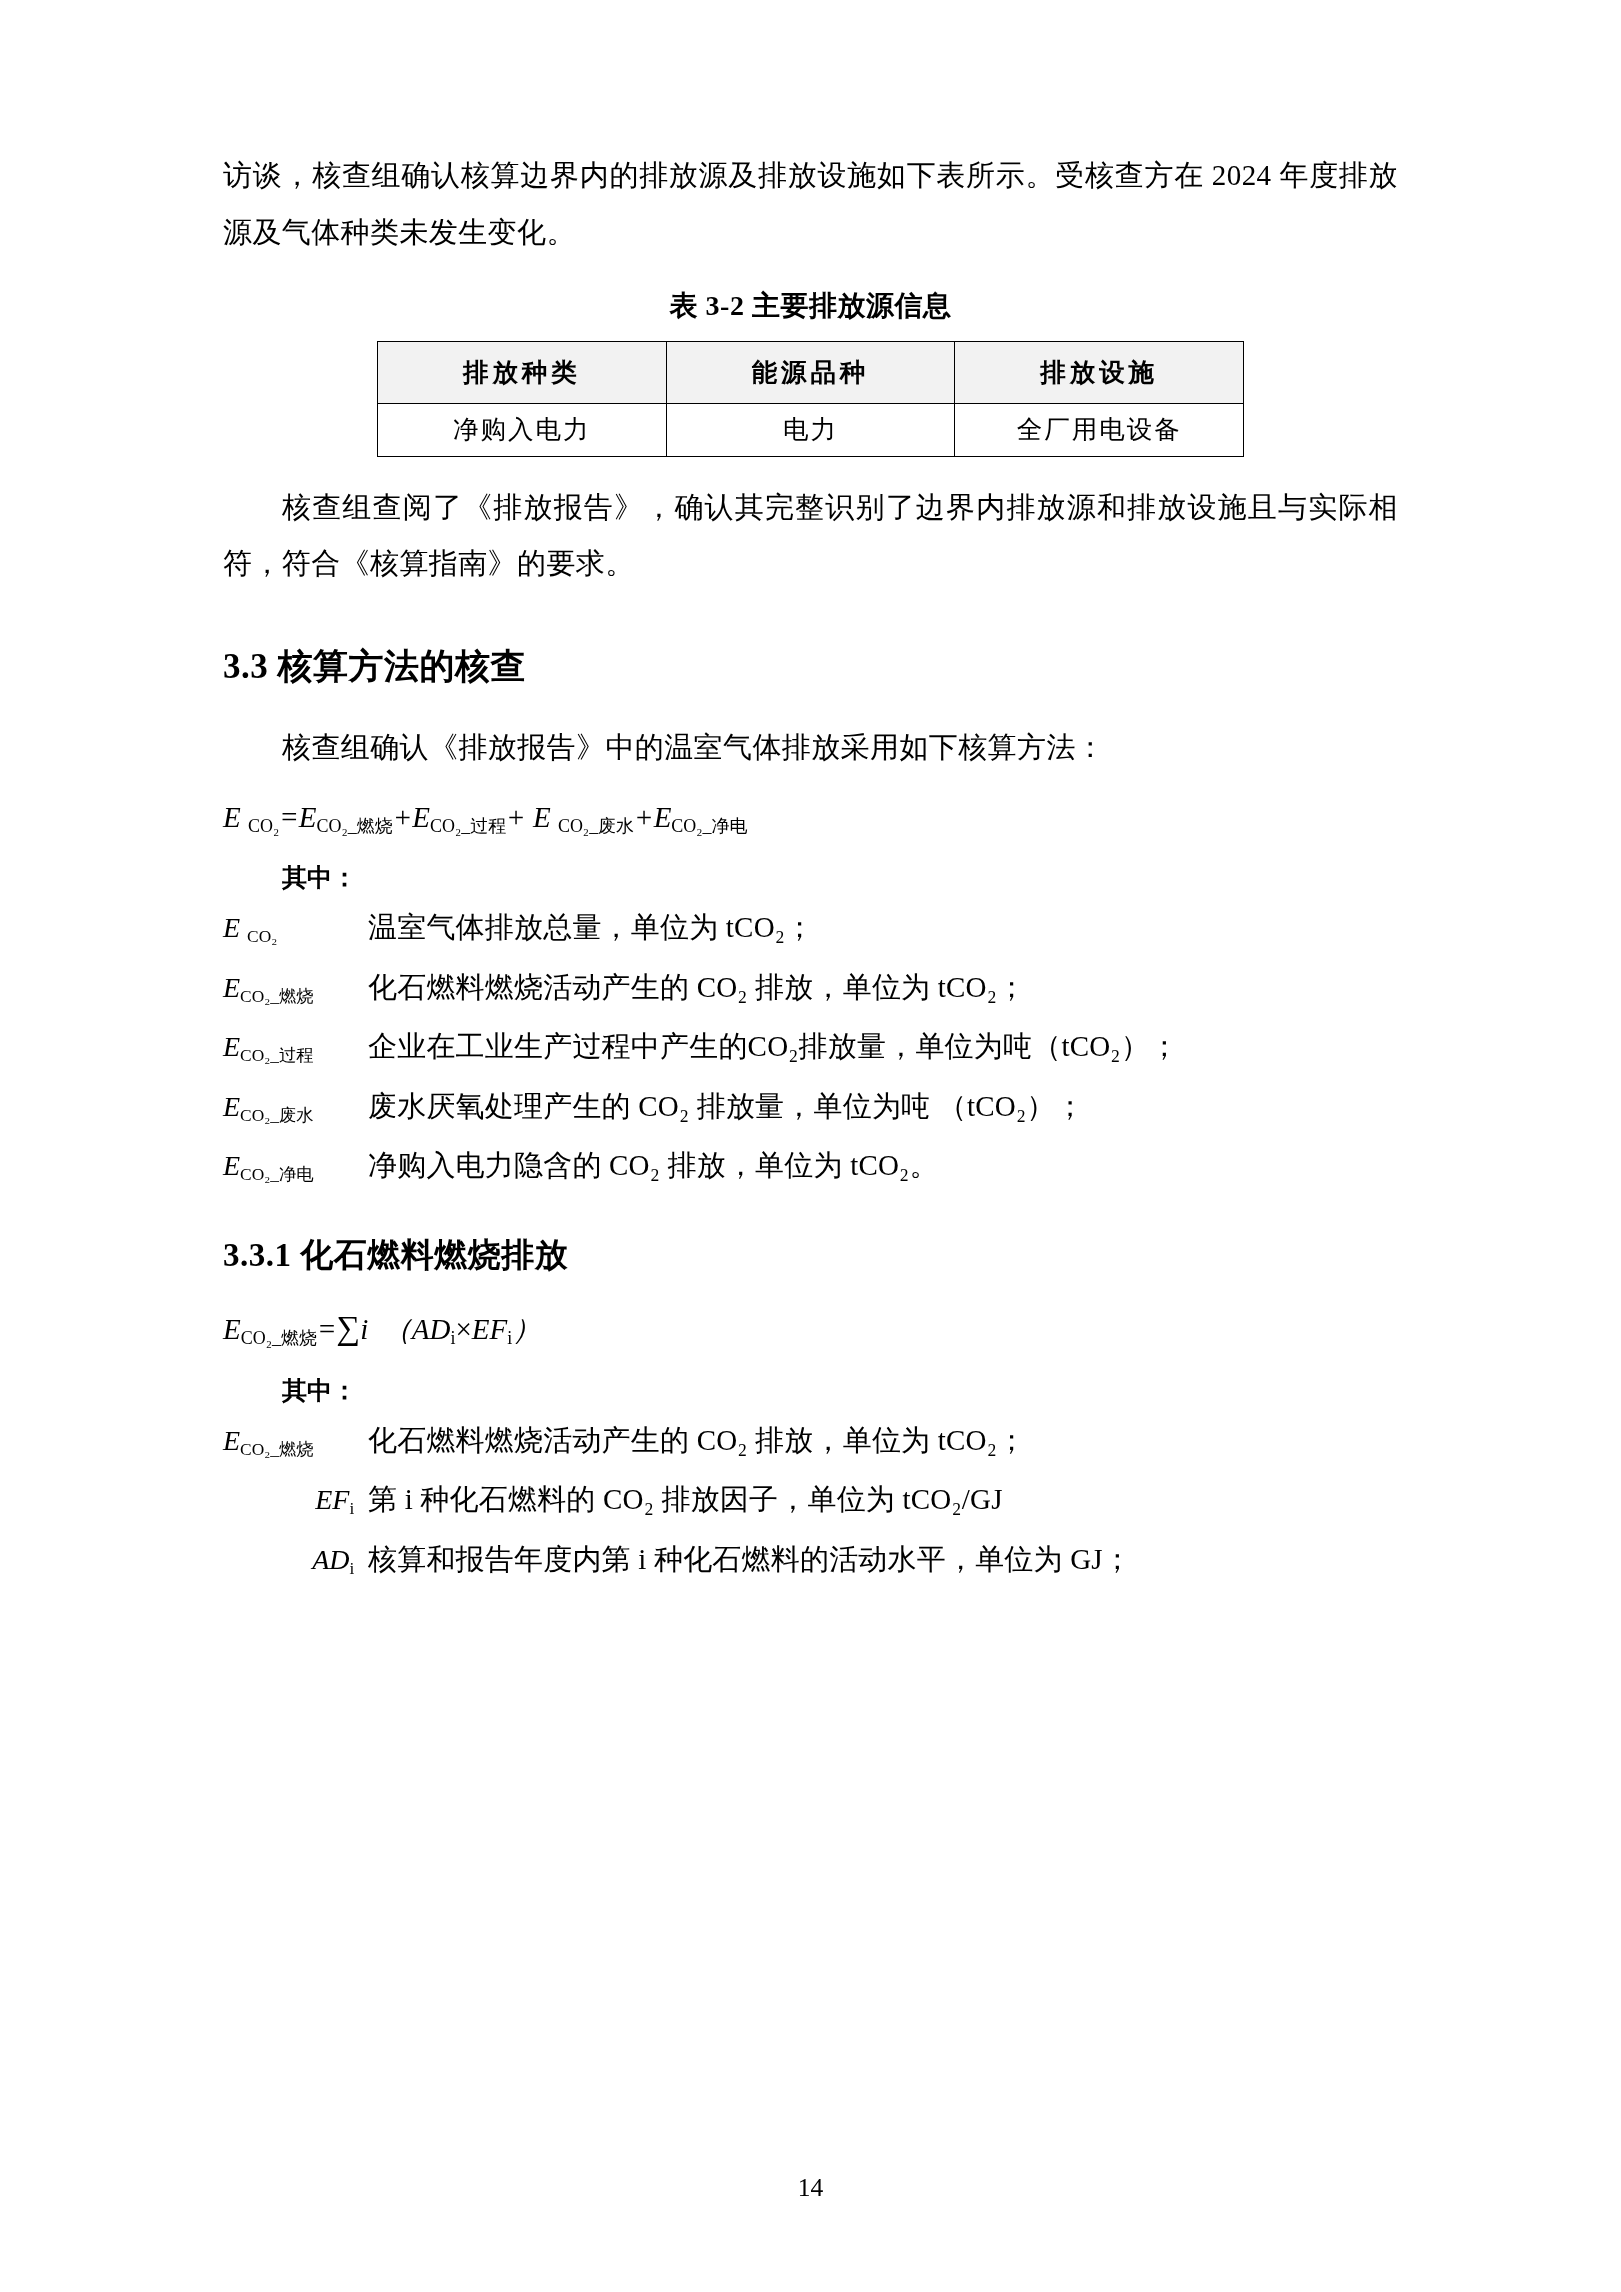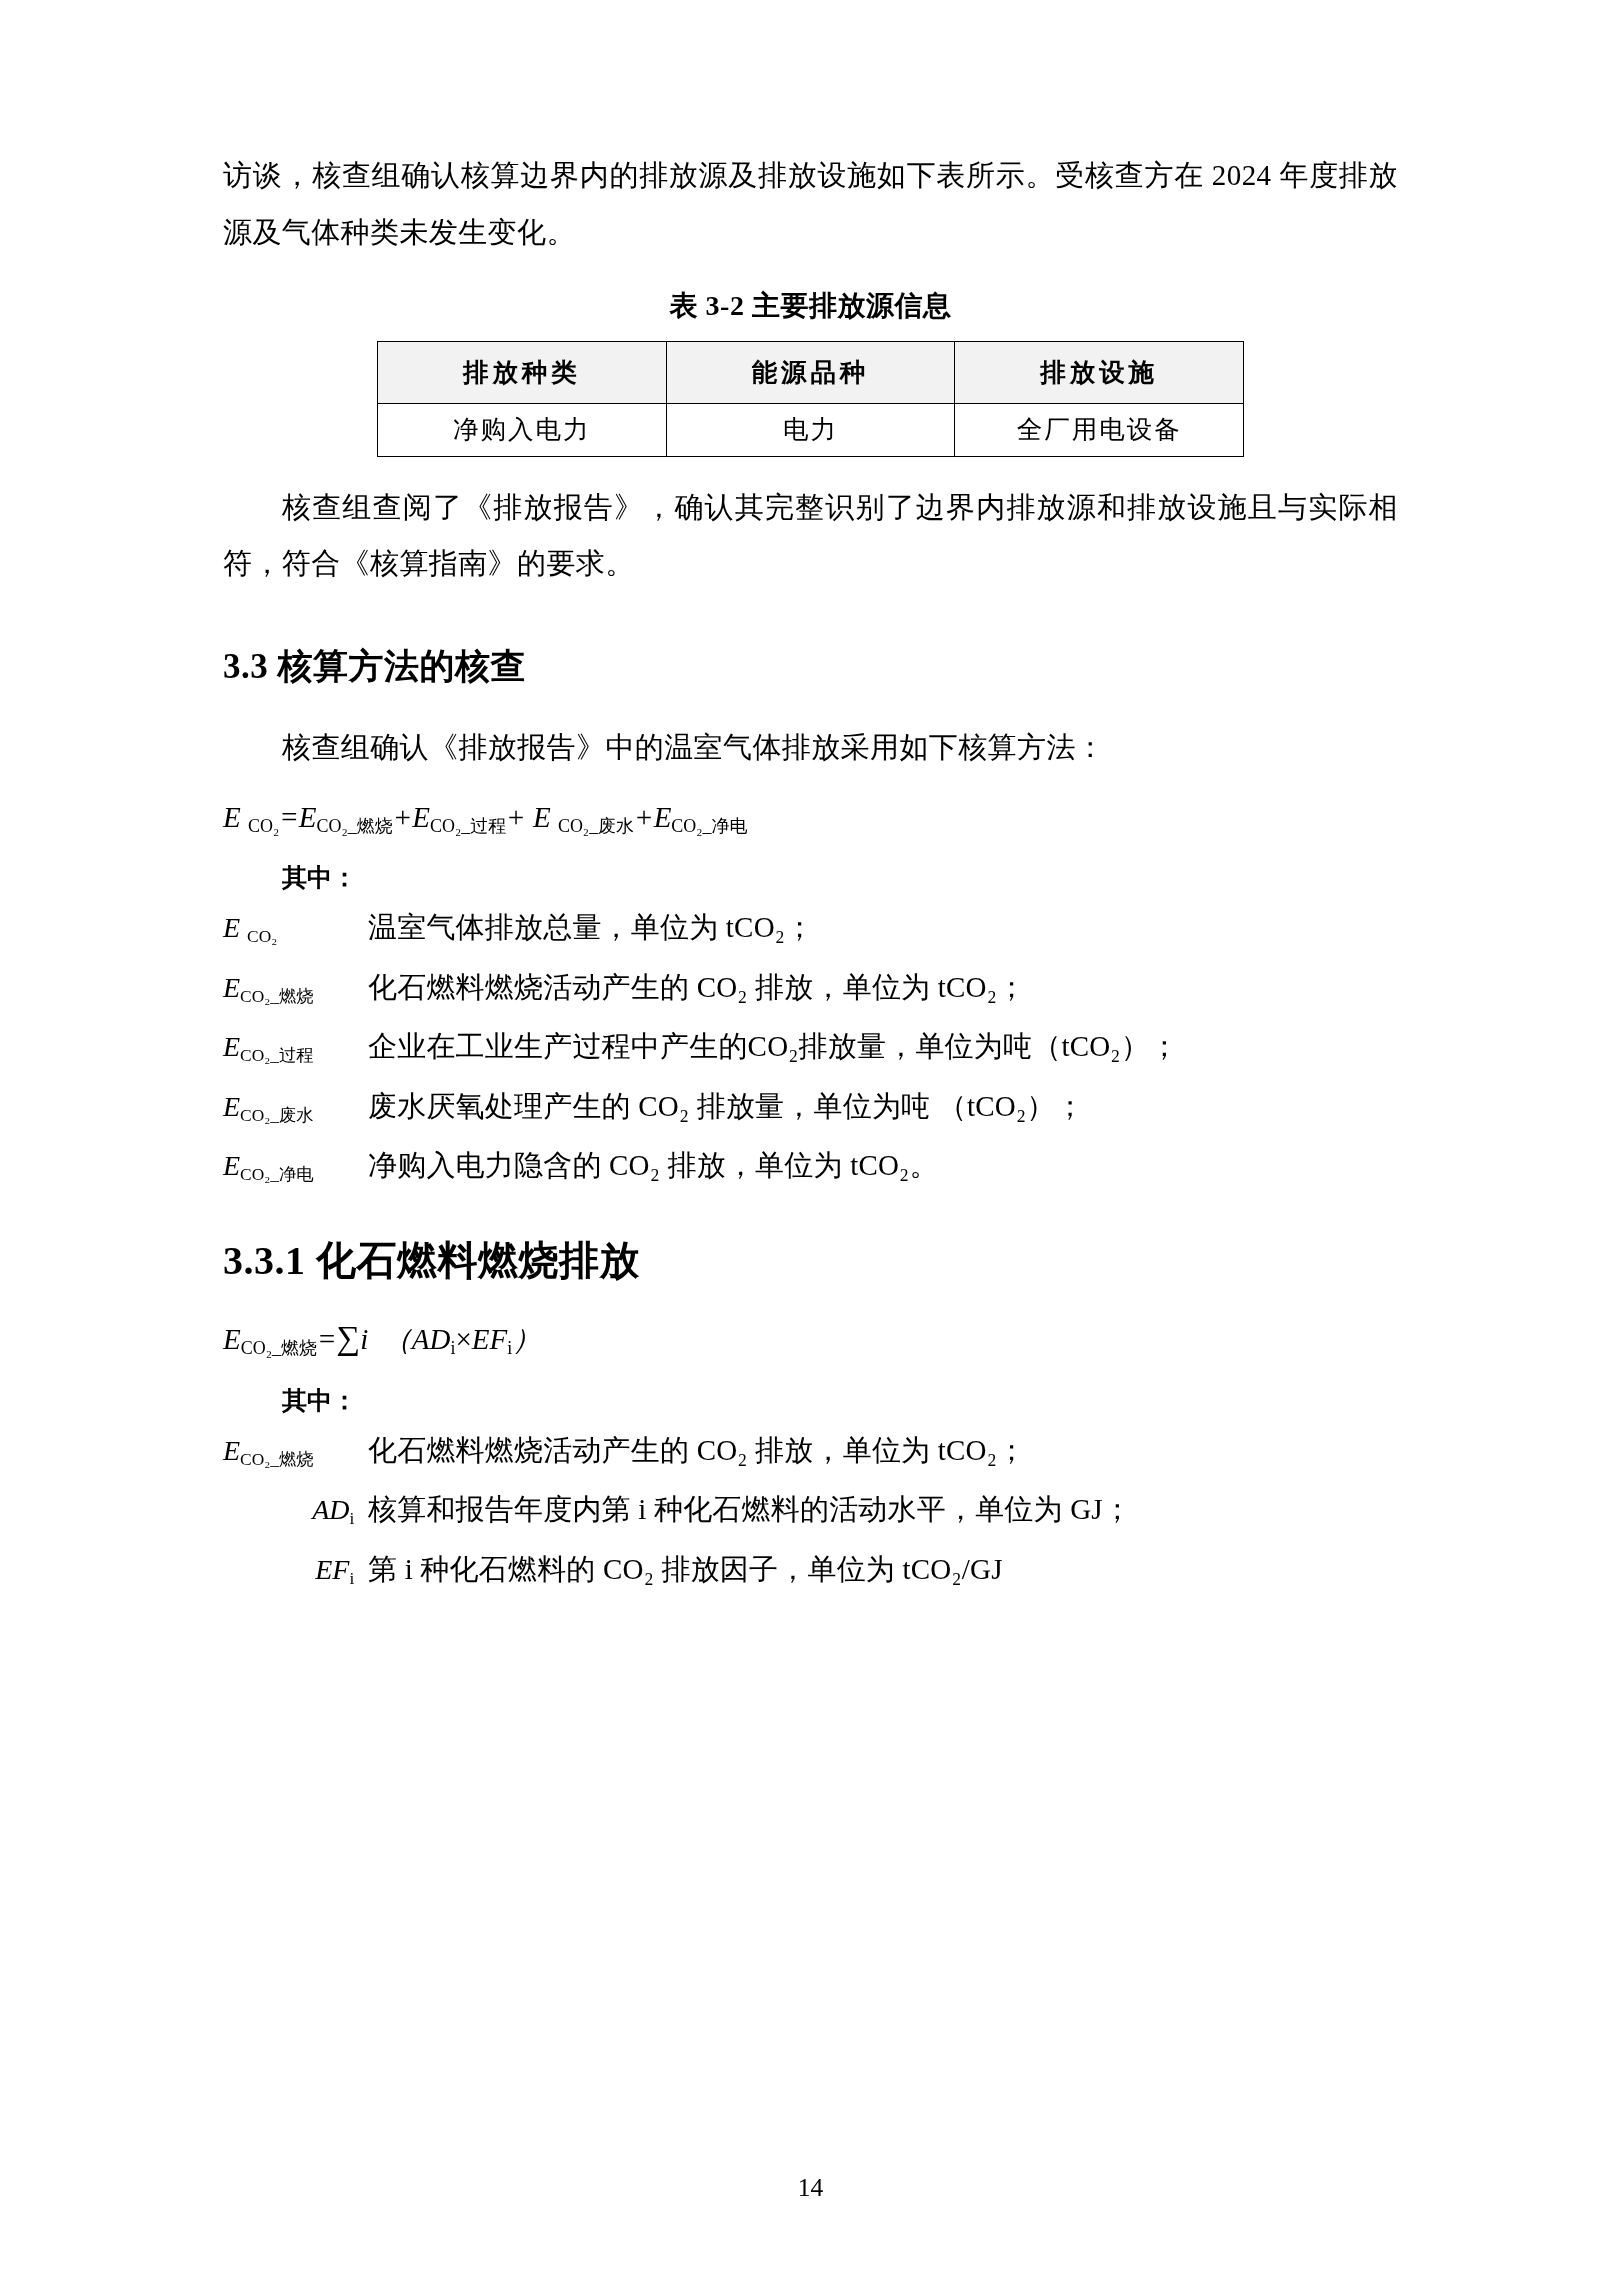--- a/index.html
+++ b/index.html
@@ -64,7 +64,7 @@
     letter-spacing: 0.5px;
   }
   h3.subsection {
-    font-size: 40px;
+    font-size: 33px;
     font-weight: bold;
     margin: 47px 0 31px 0;
     letter-spacing: 0.5px;

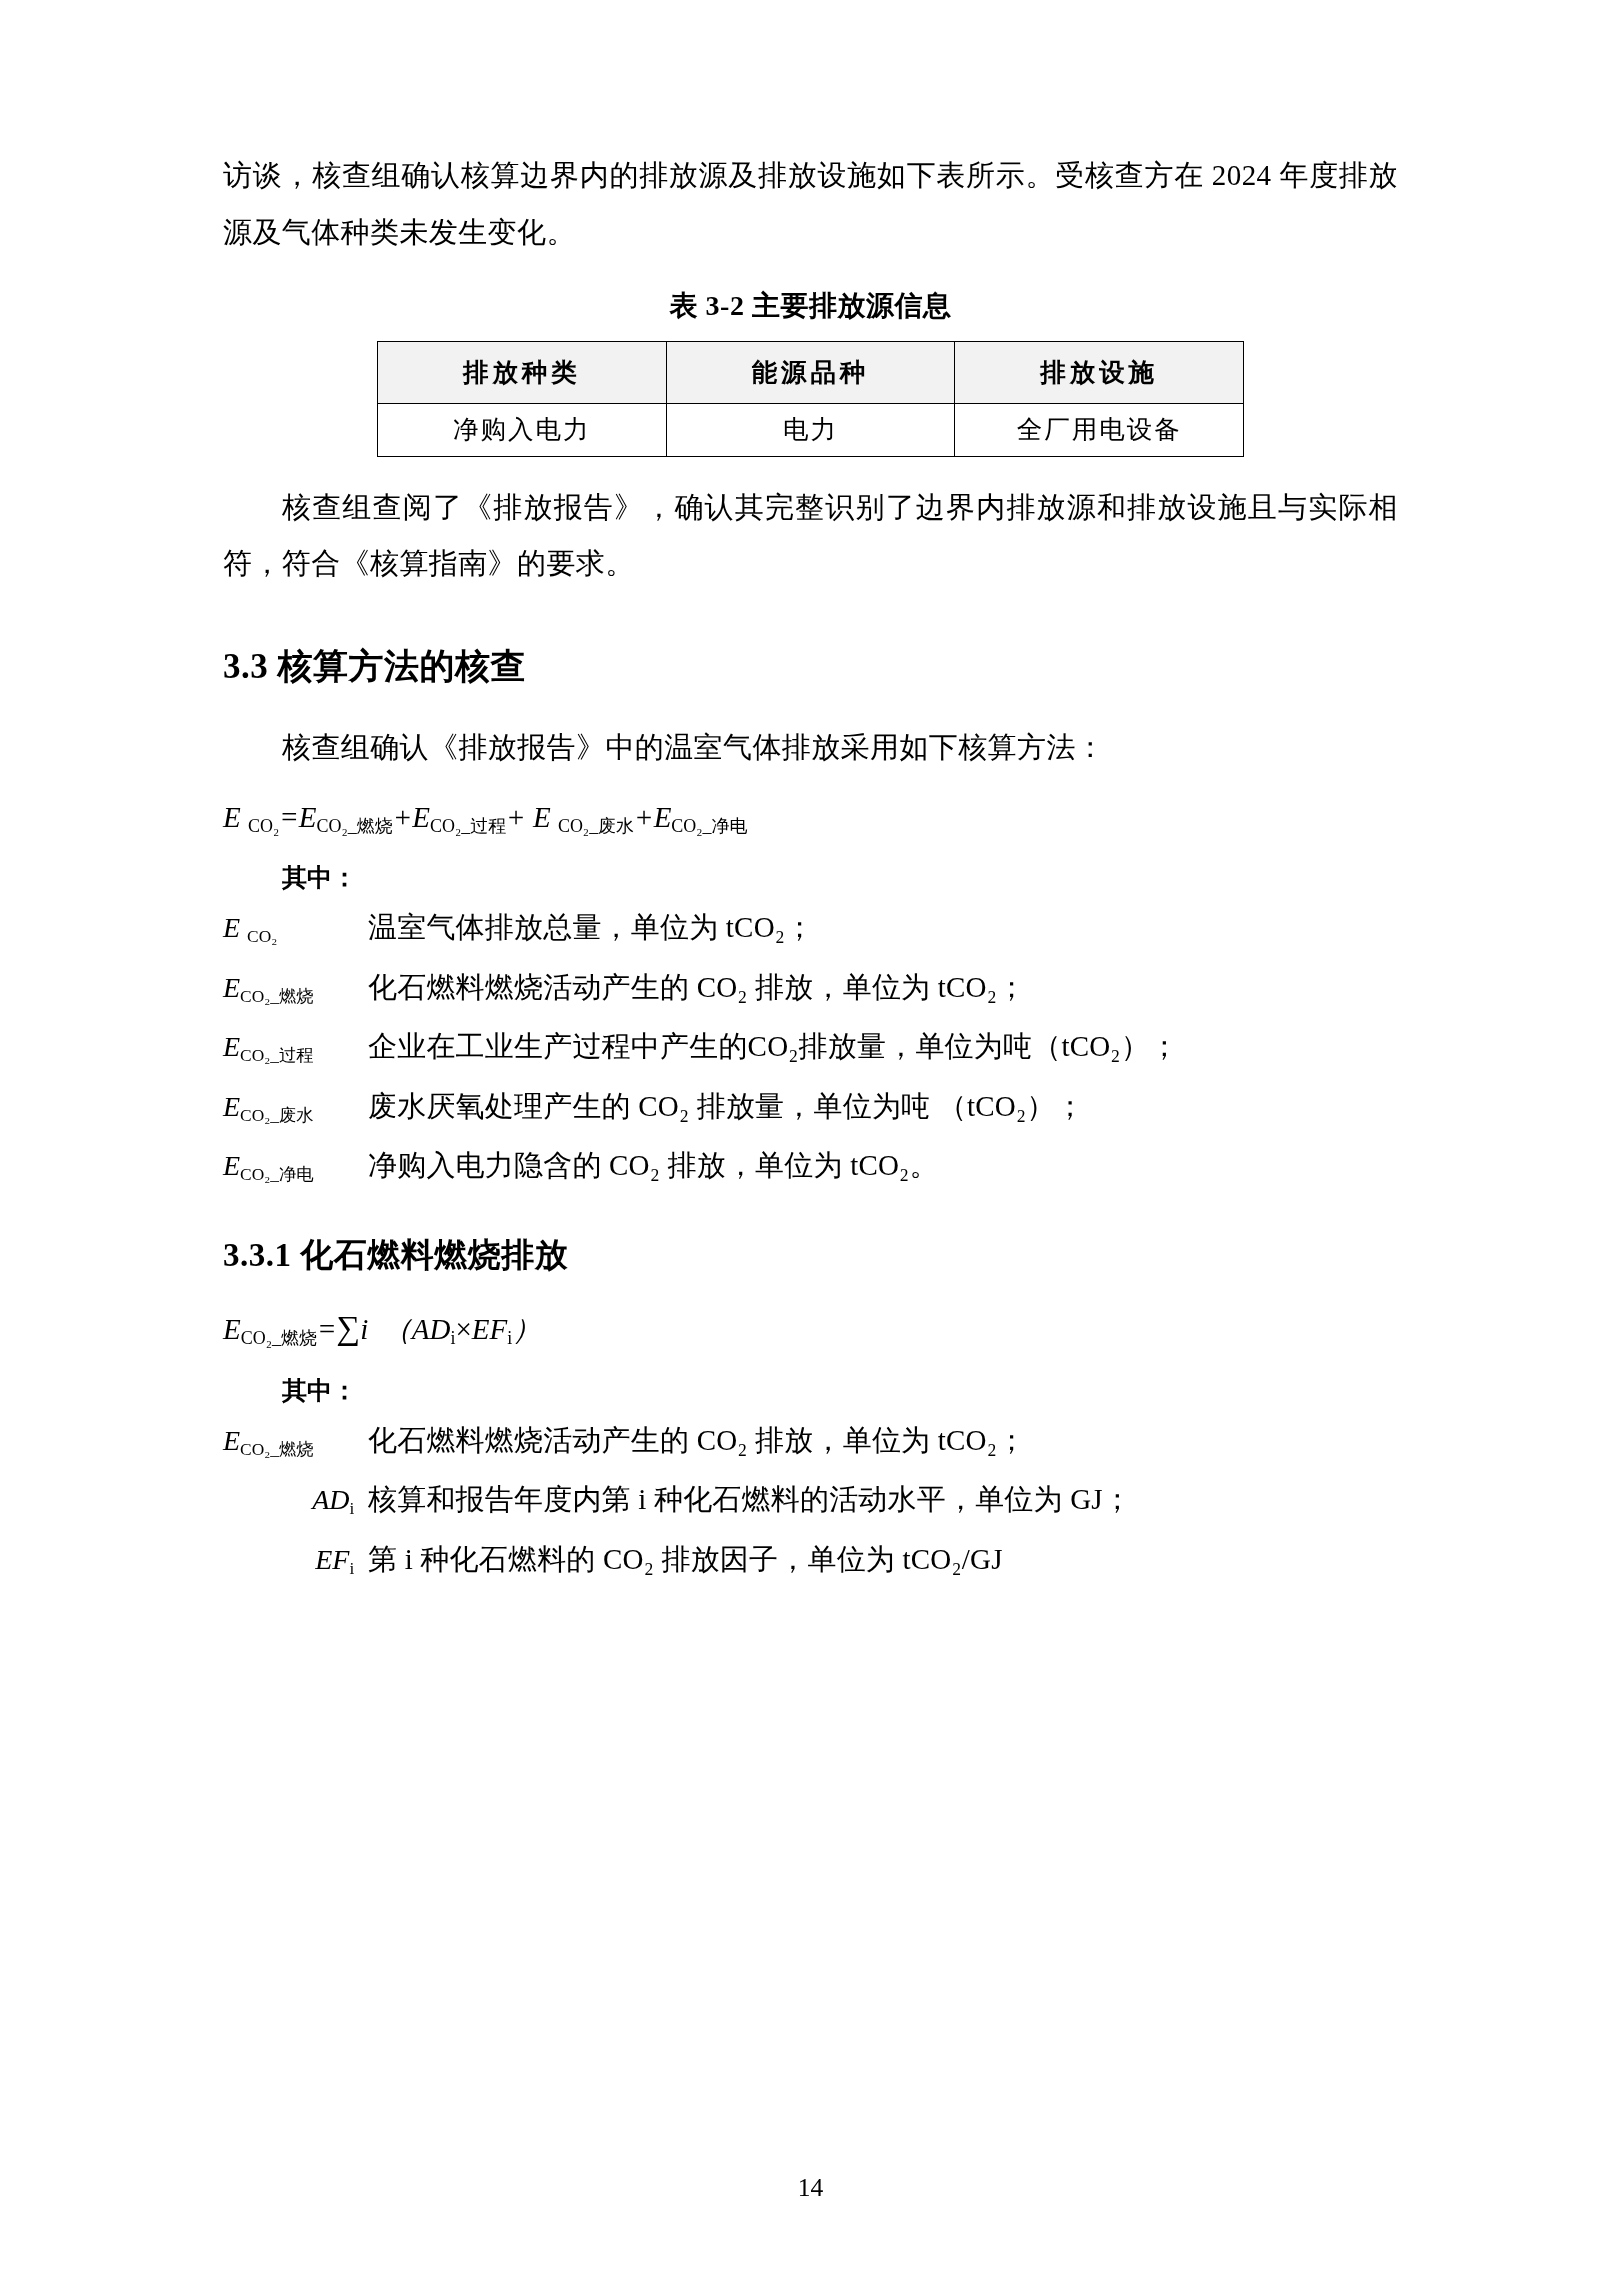--- a/index.html
+++ b/index.html
@@ -200,13 +200,13 @@
       <div class="defdesc">化石燃料燃烧活动产生的 CO₂ 排放，单位为 tCO₂；</div>
     </div>
     <div class="defrow">
+      <div class="defterm right"><i>EF</i><sub>i</sub></div>
+      <div class="defdesc">第 i 种化石燃料的 CO₂ 排放因子，单位为 tCO₂/GJ</div>
+    </div>
+    <div class="defrow">
       <div class="defterm right"><i>AD</i><sub>i</sub></div>
       <div class="defdesc">核算和报告年度内第 i 种化石燃料的活动水平，单位为 GJ；</div>
     </div>
-    <div class="defrow">
-      <div class="defterm right"><i>EF</i><sub>i</sub></div>
-      <div class="defdesc">第 i 种化石燃料的 CO₂ 排放因子，单位为 tCO₂/GJ</div>
-    </div>
   </div>
 
   <div class="page-number">14</div>

